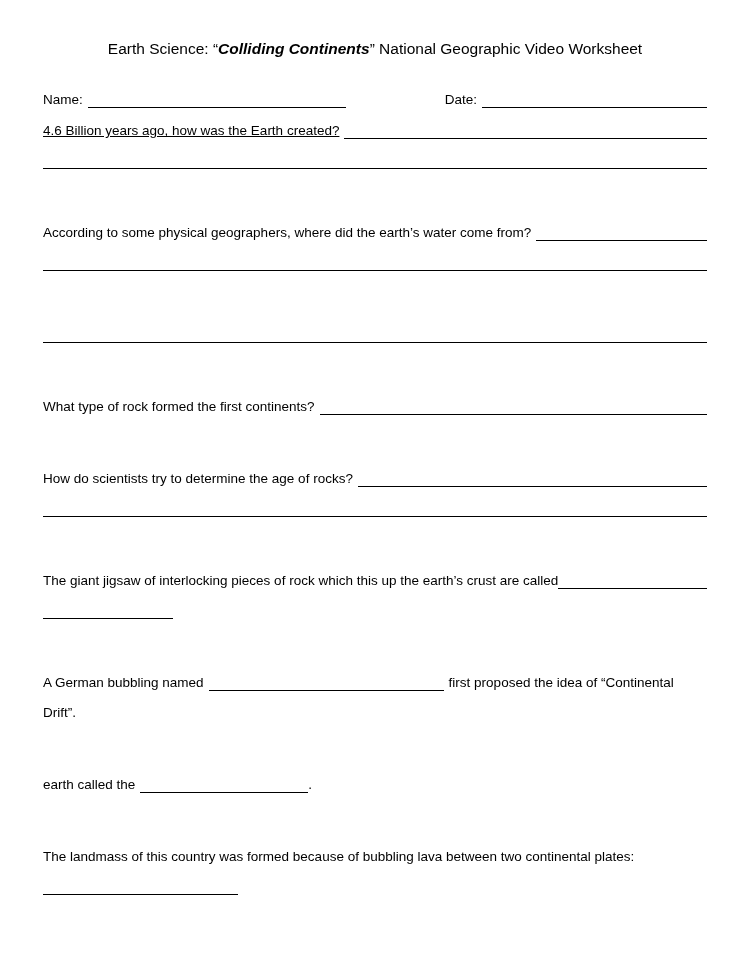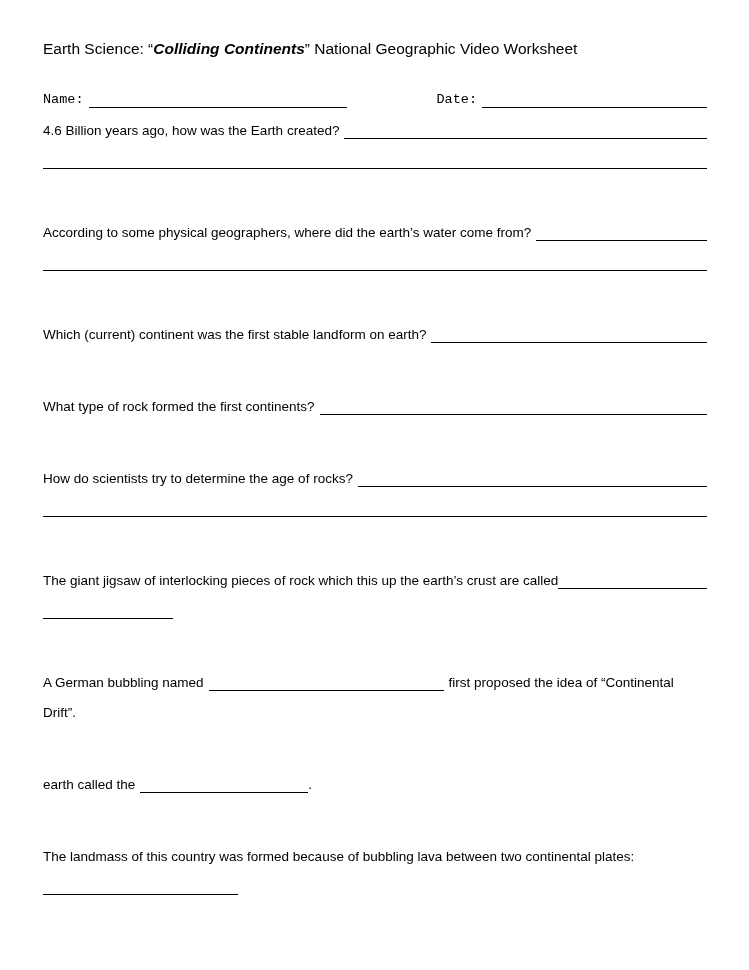--- a/index.html
+++ b/index.html
@@ -20,6 +20,7 @@
     overflow: hidden;
   }
   .title {
+    text-align: center;
     font-size: 15.5px;
     line-height: 1.15;
     margin-bottom: 30px;

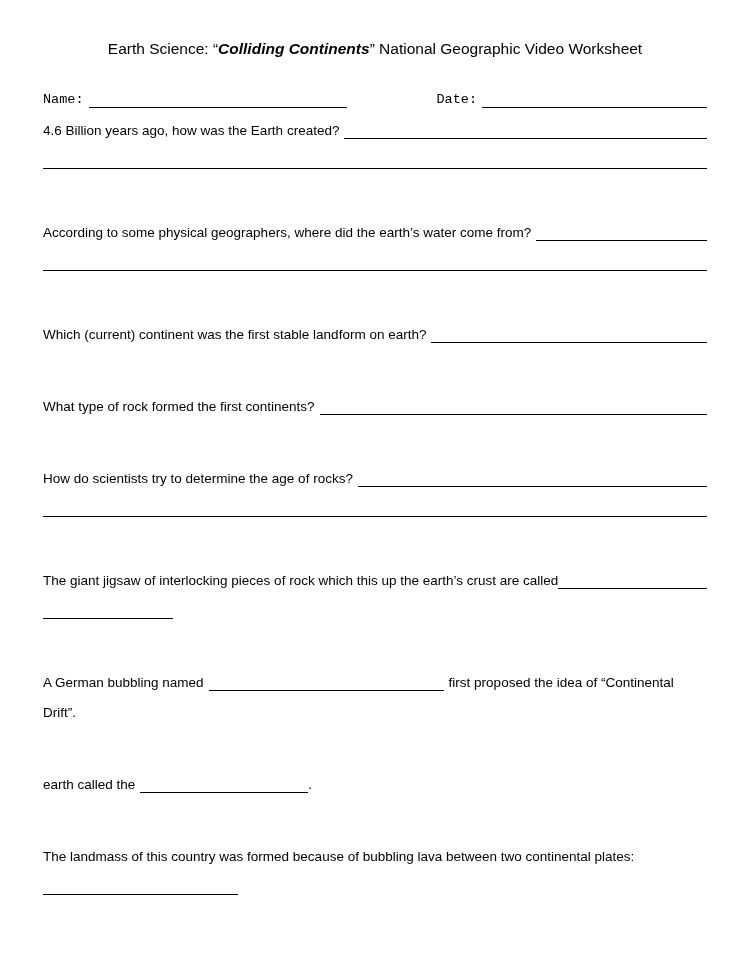--- a/index.html
+++ b/index.html
@@ -39,7 +39,6 @@
   .h-group {
     display: flex;
     align-items: flex-end;
-    font-family: Liberation Mono, monospace;
   }
   .q-text {
     line-height: 1.15;

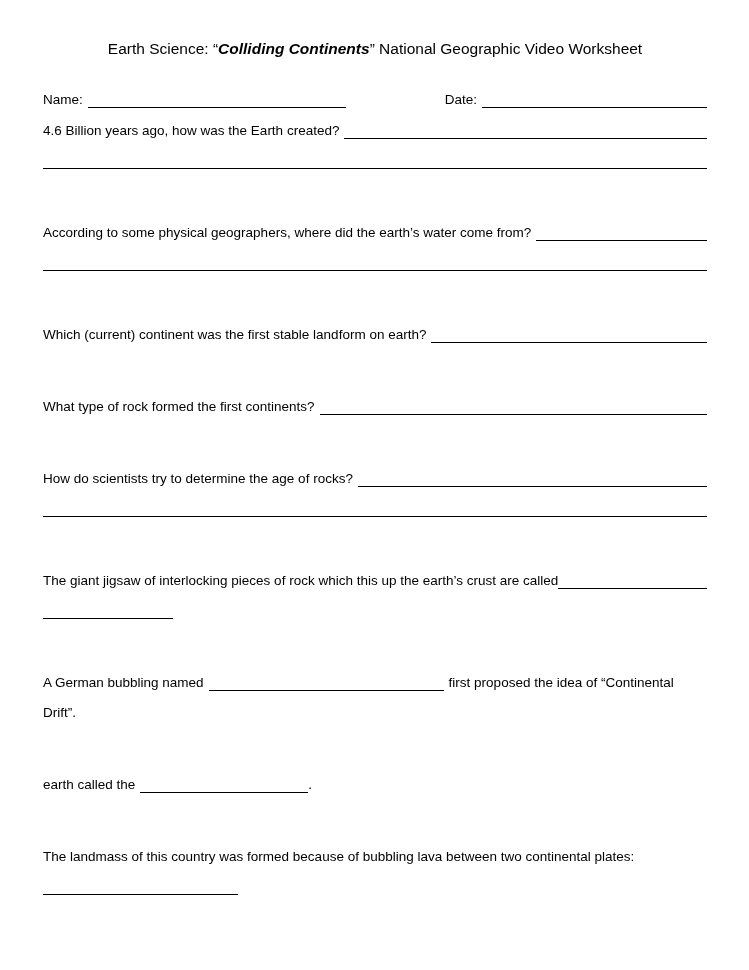--- a/index.html
+++ b/index.html
@@ -73,6 +73,7 @@
   }
   #questions > .question:first-child {
     margin-top: 1px;
+    text-decoration: underline;
   }
 </style>
 </head>

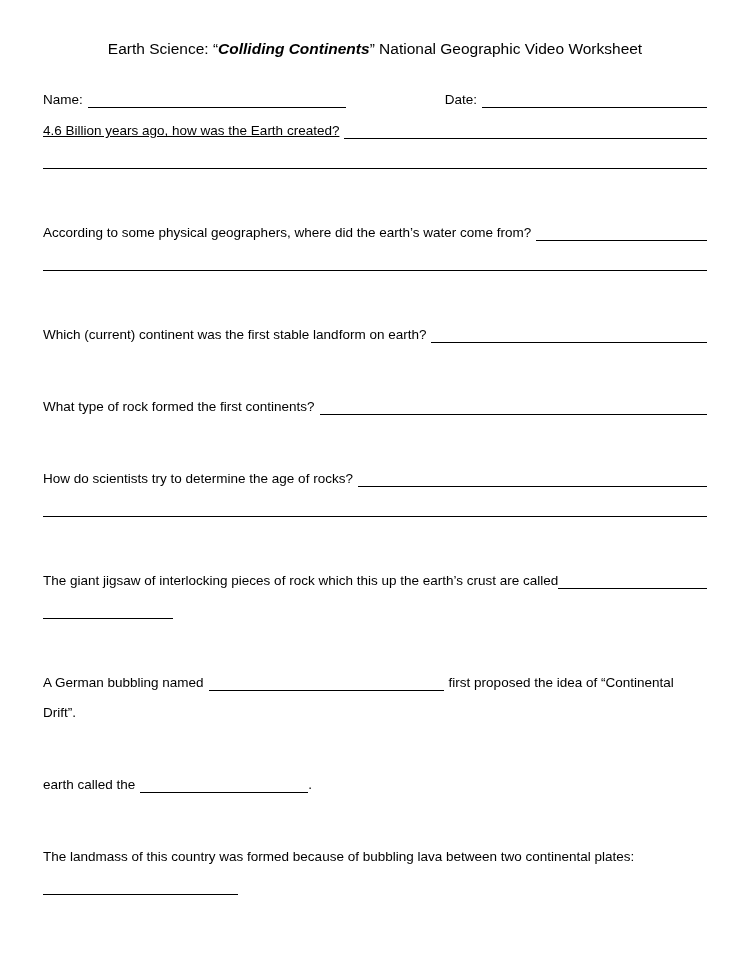--- a/index.html
+++ b/index.html
@@ -115,7 +115,6 @@
       </div>
       <div class="question">
         <div class="q-row">
-          <span class="q-text">Which (current) continent was the first stable landform on earth?</span>
           <span class="blank fill"></span>
         </div>
       </div>

